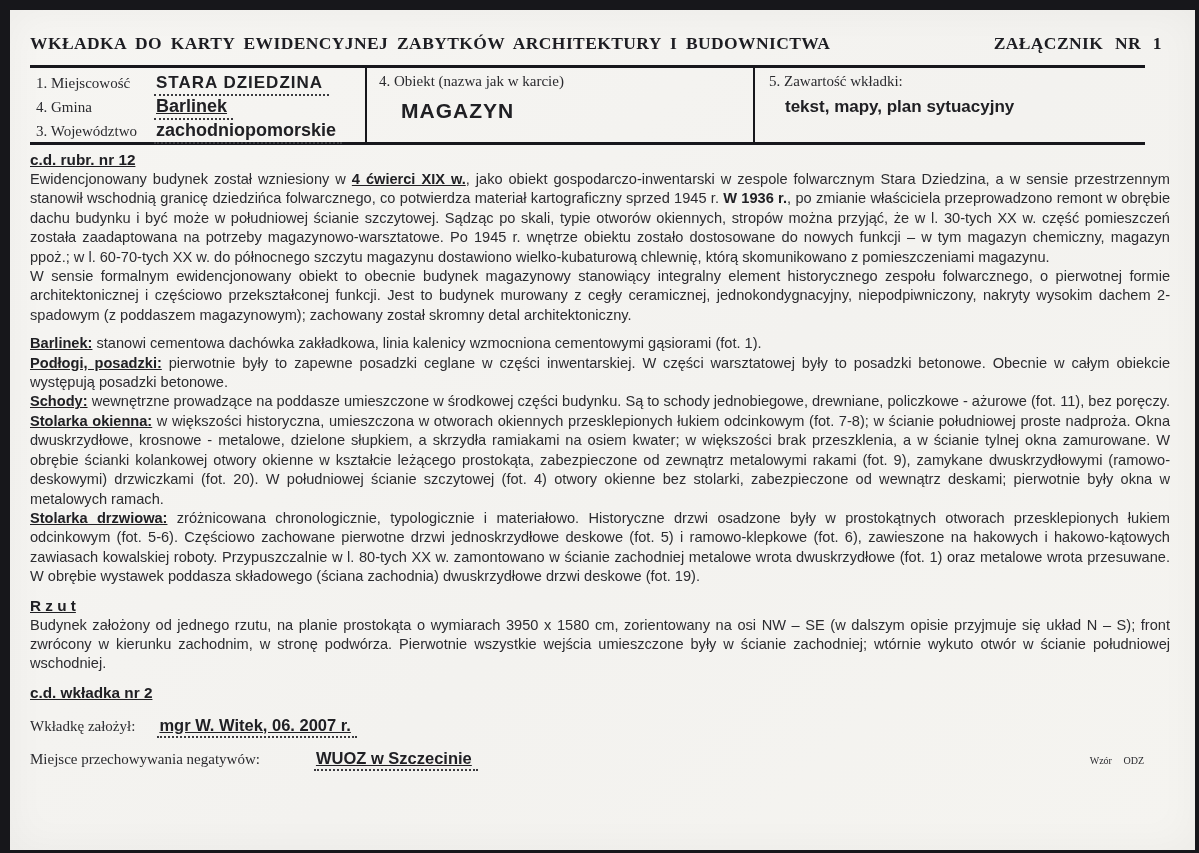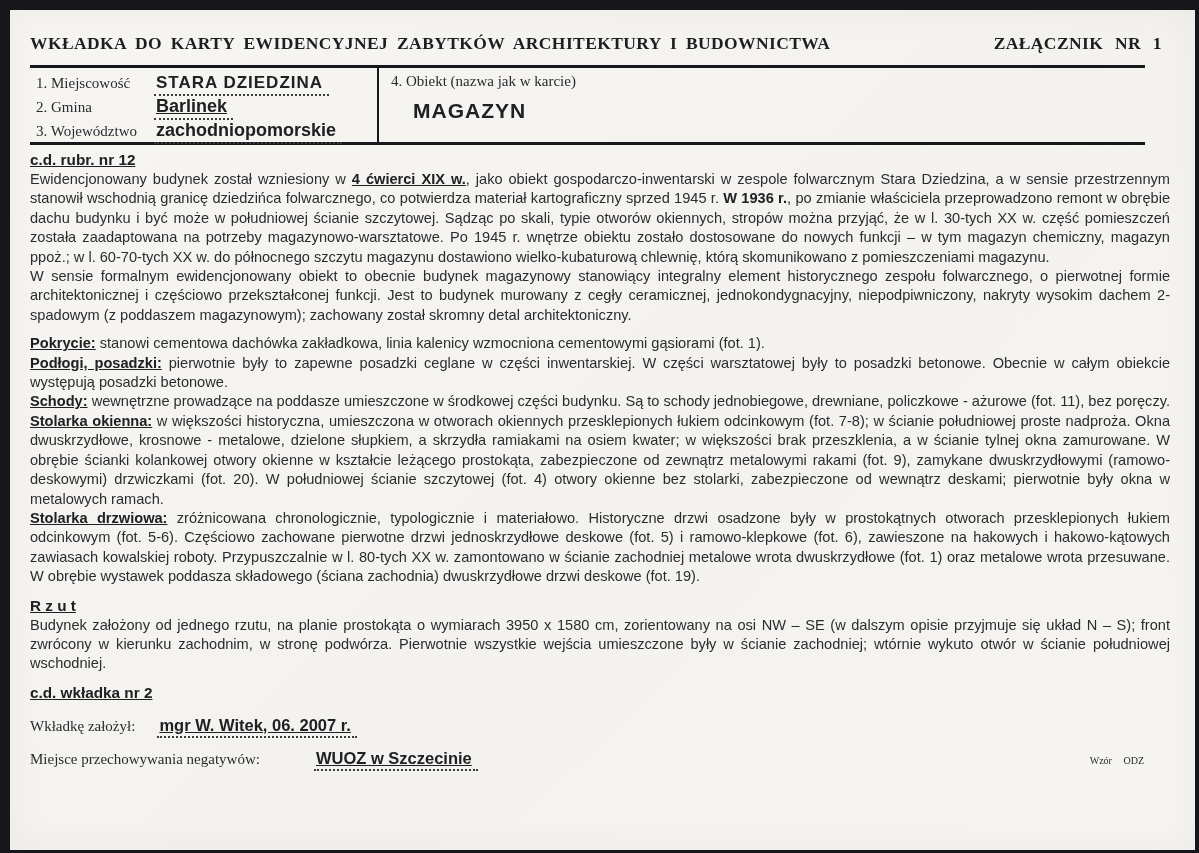--- a/index.html
+++ b/index.html
@@ -39,7 +39,6 @@
     border-top:3px solid #17171c;
     border-bottom:3px solid #17171c;
     box-sizing:border-box;
-    gap:12px;
   }
   .col { box-sizing:border-box; }
   .col1 { width:335px; display:flex; flex-direction:column; justify-content:space-between; padding:5px 4px 2px 6px; }

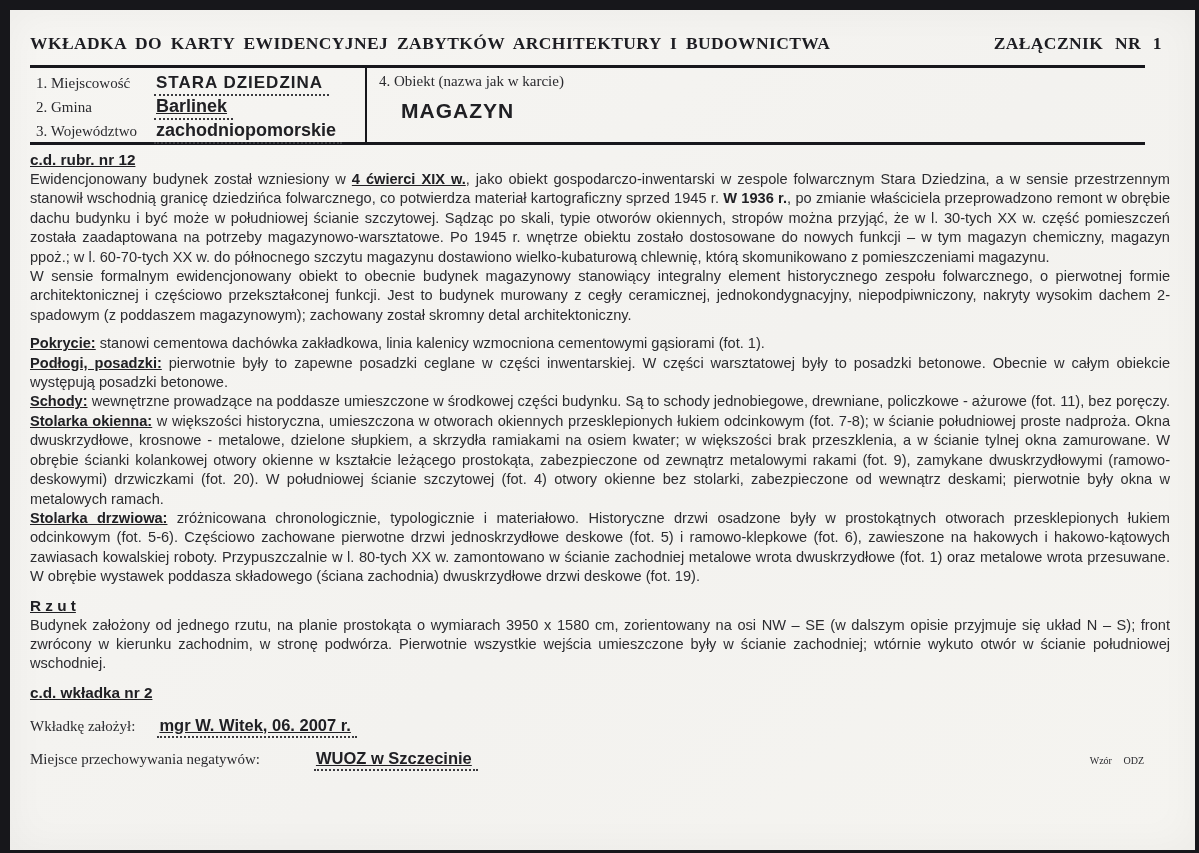--- a/index.html
+++ b/index.html
@@ -132,6 +132,10 @@
         <span class="flabel flabel-top">4. Obiekt (nazwa jak w karcie)</span>
         <span class="v-obj">MAGAZYN</span>
       </div>
+      <div class="col col3">
+        <span class="flabel flabel-top">5. Zawartość wkładki:</span>
+        <span class="v-cont">tekst, mapy, plan sytuacyjny</span>
+      </div>
     </div>
 
     <div class="docbody">

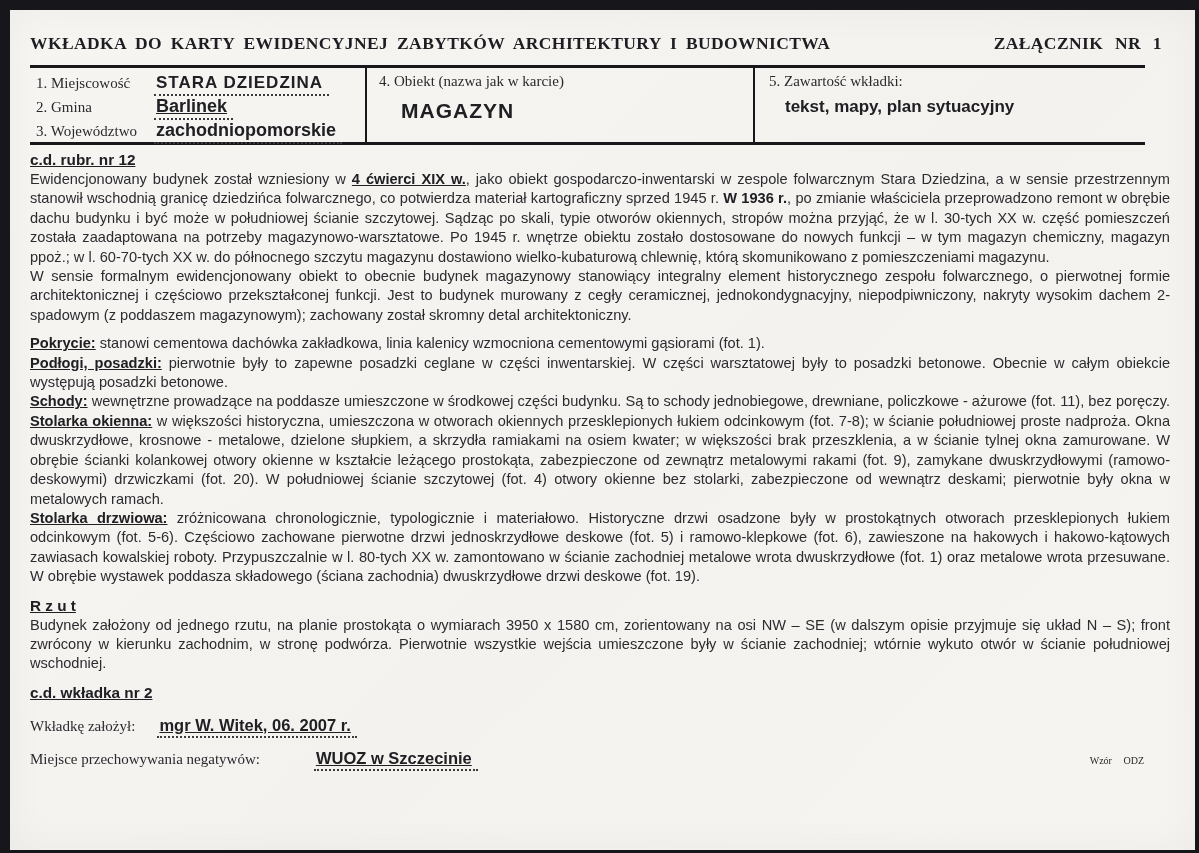--- a/index.html
+++ b/index.html
@@ -120,7 +120,7 @@
           <span class="fvalue v-town">STARA DZIEDZINA</span>
         </div>
         <div class="frow">
-          <span class="flabel">2. Gmina</span>
+          <span class="flabel">4. Gmina</span>
           <span class="fvalue v-gmina">Barlinek</span>
         </div>
         <div class="frow">

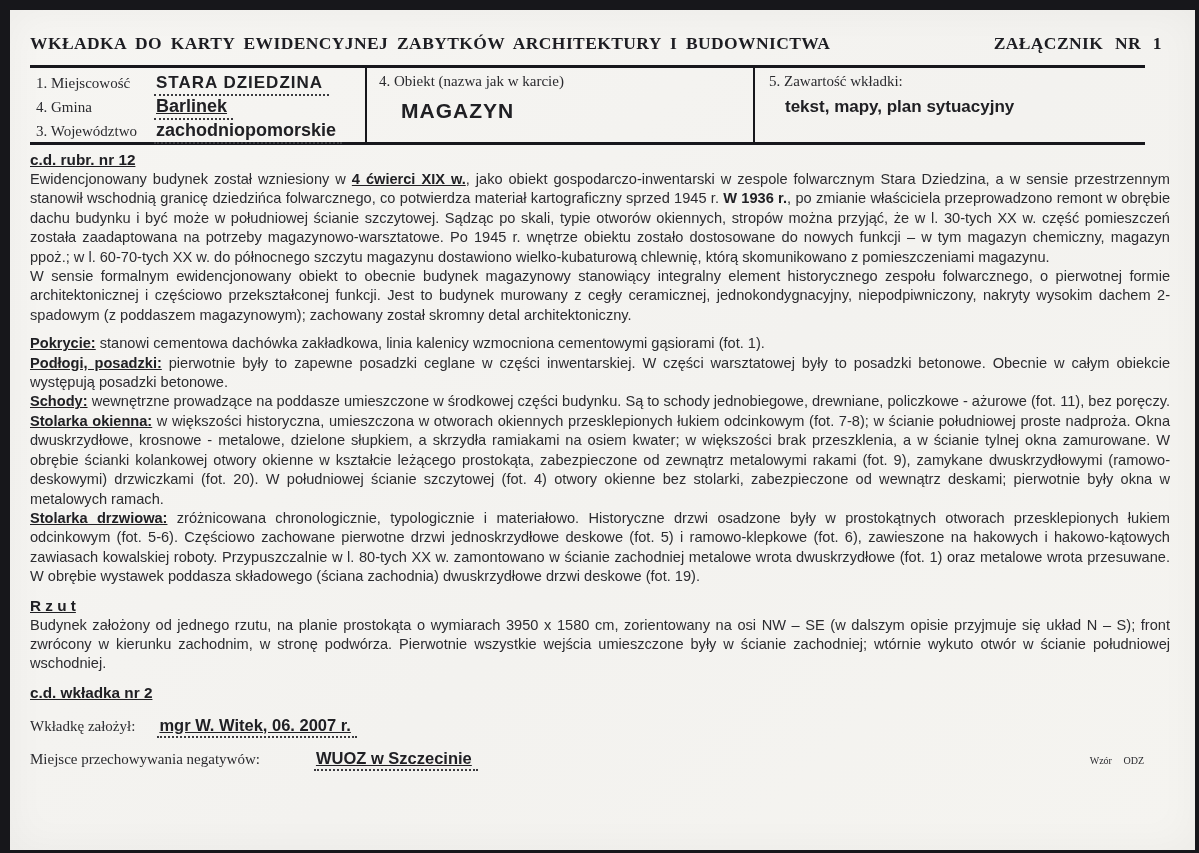--- a/index.html
+++ b/index.html
@@ -148,7 +148,7 @@
       </div>
       <div class="sec">
         <div>
-            <p class="para"><span class="seg-b seg-u">Pokrycie:</span><span>  stanowi cementowa dachówka zakładkowa, linia kalenicy wzmocniona cementowymi gąsiorami (fot. 1).</span></p>
+            <p class="para"><span class="seg-b seg-u">Barlinek:</span><span>  stanowi cementowa dachówka zakładkowa, linia kalenicy wzmocniona cementowymi gąsiorami (fot. 1).</span></p>
             <p class="para"><span class="seg-b seg-u">Podłogi, posadzki:</span><span> pierwotnie były to zapewne posadzki ceglane w części inwentarskiej. W części warsztatowej były to posadzki betonowe. Obecnie w całym obiekcie występują posadzki betonowe.</span></p>
             <p class="para"><span class="seg-b seg-u">Schody:</span><span> wewnętrzne prowadzące na poddasze umieszczone w środkowej części budynku. Są to schody jednobiegowe, drewniane, policzkowe - ażurowe (fot. 11), bez poręczy.</span></p>
             <p class="para"><span class="seg-b seg-u">Stolarka okienna:</span><span> w większości historyczna, umieszczona w otworach okiennych przesklepionych łukiem odcinkowym (fot. 7-8); w ścianie południowej proste nadproża. Okna dwuskrzydłowe, krosnowe - metalowe, dzielone słupkiem, a skrzydła ramiakami na osiem kwater; w większości brak przeszklenia, a w ścianie tylnej okna zamurowane. W obrębie ścianki kolankowej otwory okienne w kształcie leżącego prostokąta, zabezpieczone od zewnątrz metalowymi rakami (fot. 9), zamykane dwuskrzydłowymi (ramowo-deskowymi) drzwiczkami (fot. 20). W południowej ścianie szczytowej (fot. 4) otwory okienne bez stolarki, zabezpieczone od wewnątrz deskami; pierwotnie były okna w metalowych ramach.</span></p>

